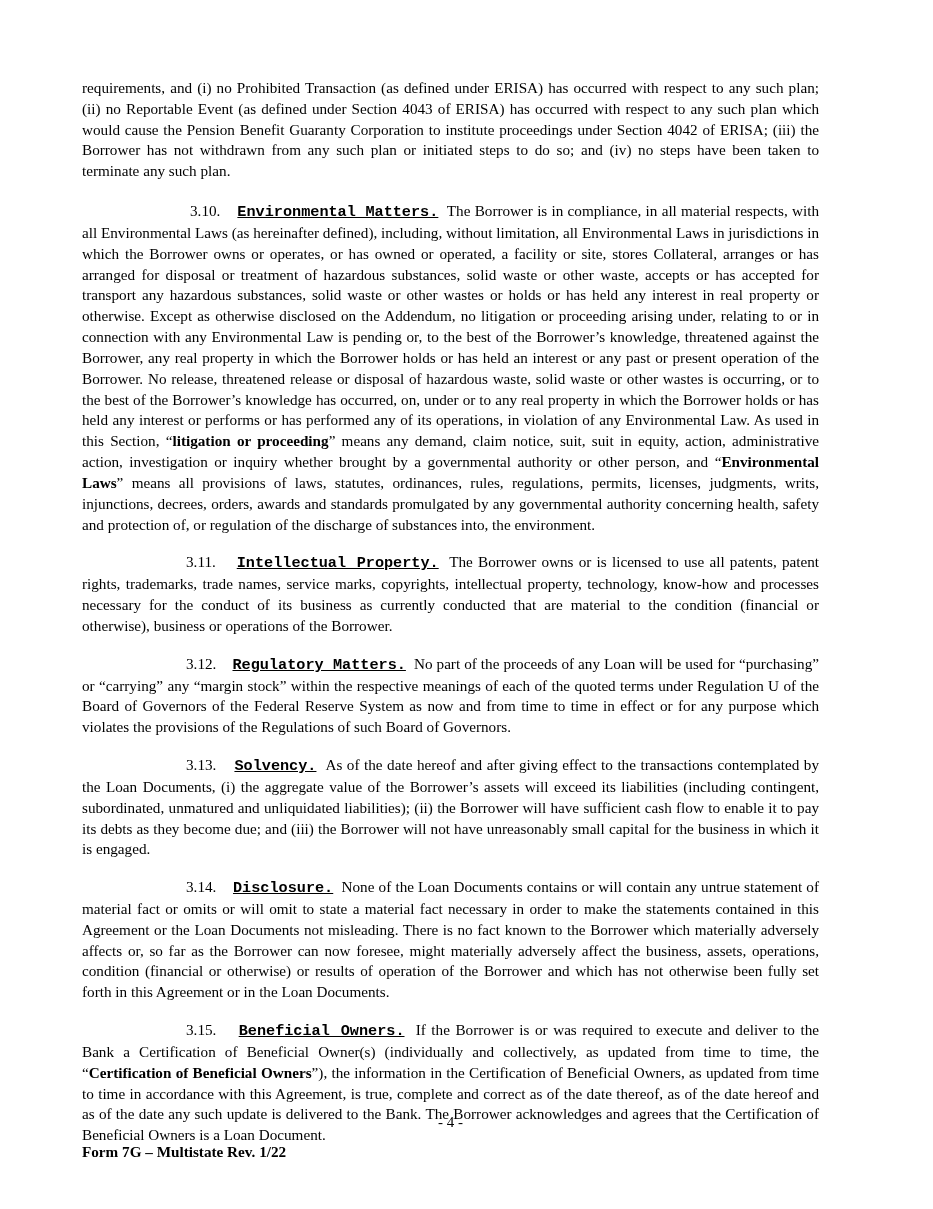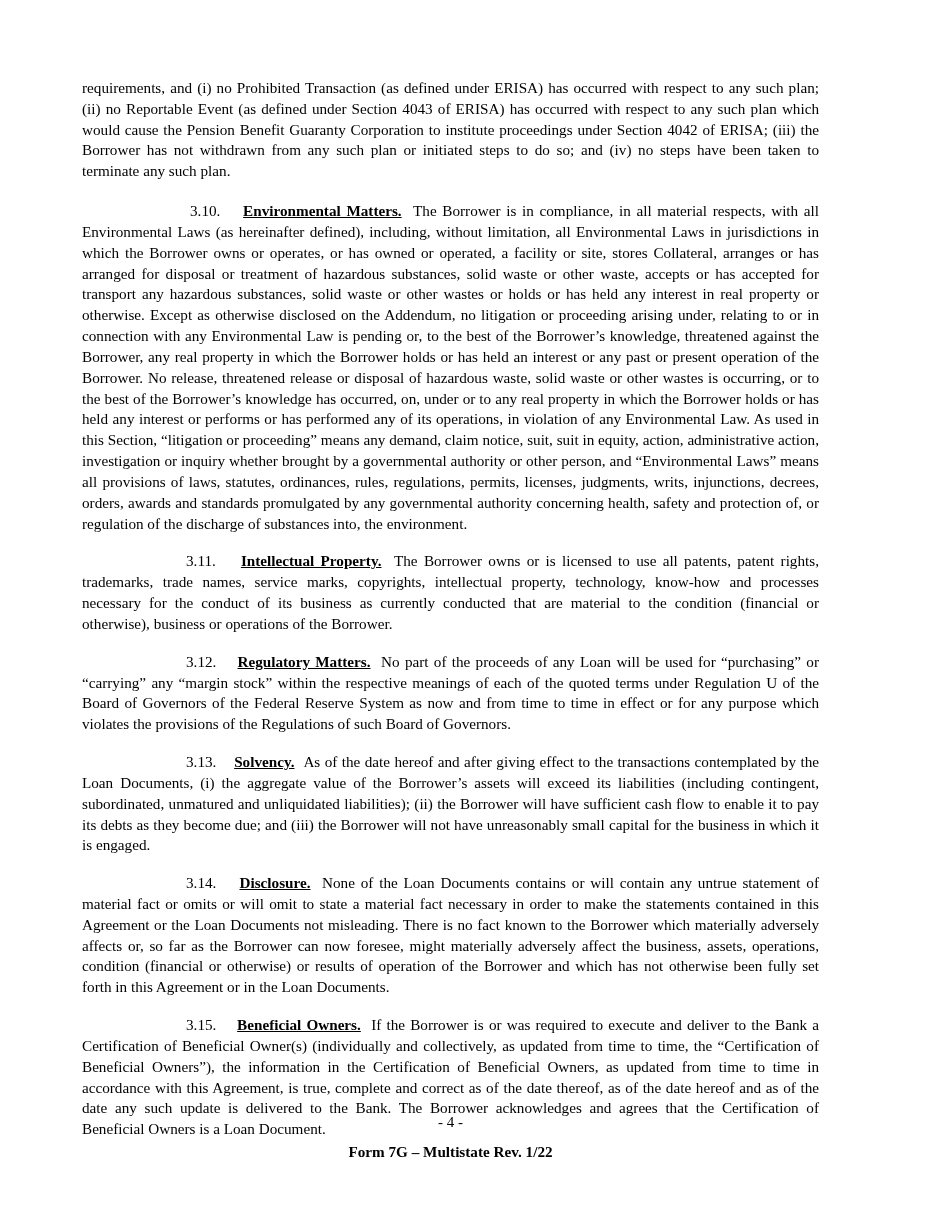--- a/index.html
+++ b/index.html
@@ -44,6 +44,7 @@
   .sectitle {
     font-weight: bold;
     text-decoration: underline;
+    font-family: Liberation Mono, monospace;
   }
   .bold {
     font-weight: normal;

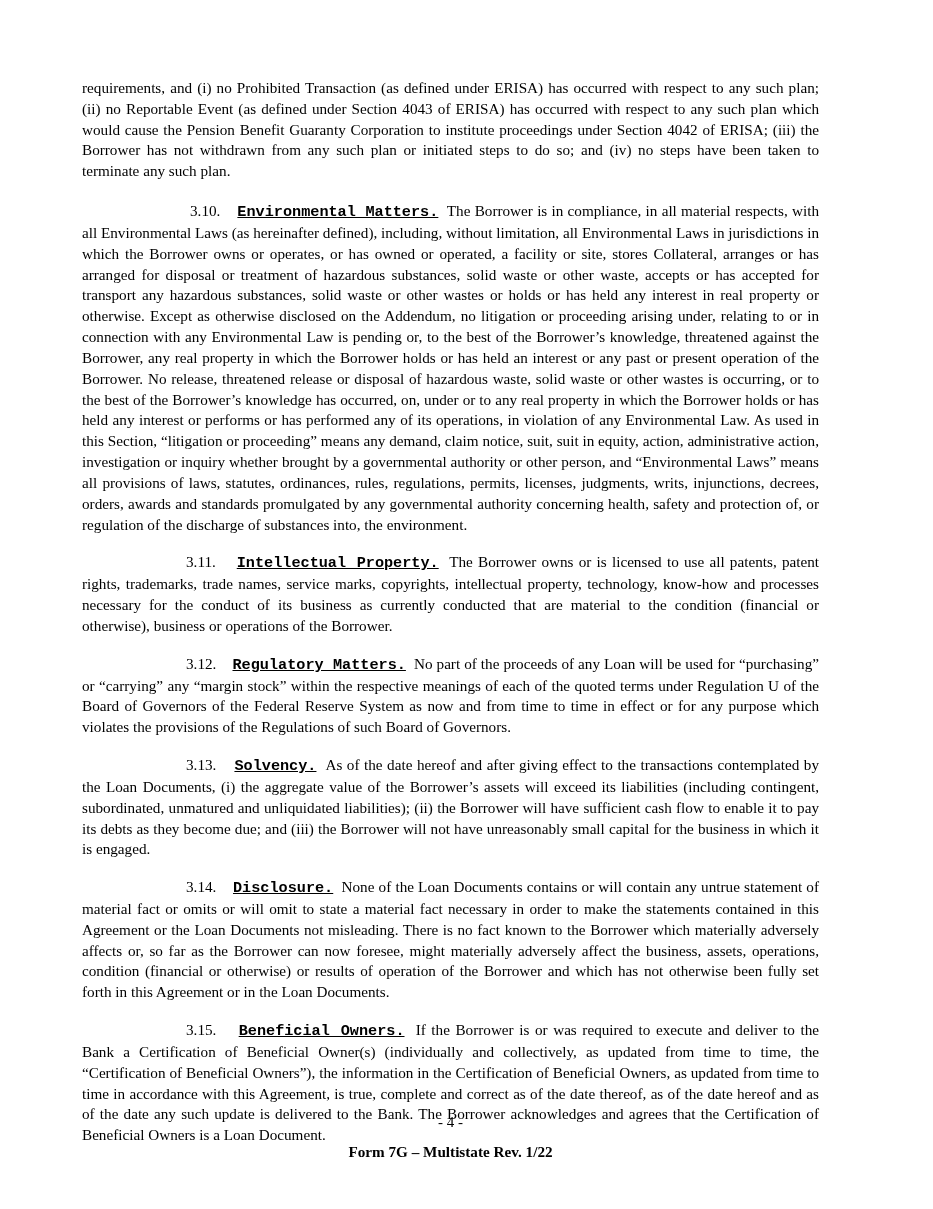--- a/index.html
+++ b/index.html
@@ -47,7 +47,7 @@
     font-family: Liberation Mono, monospace;
   }
   .bold {
-    font-weight: normal;
+    font-weight: bold;
   }
   .footer {
     position: absolute;

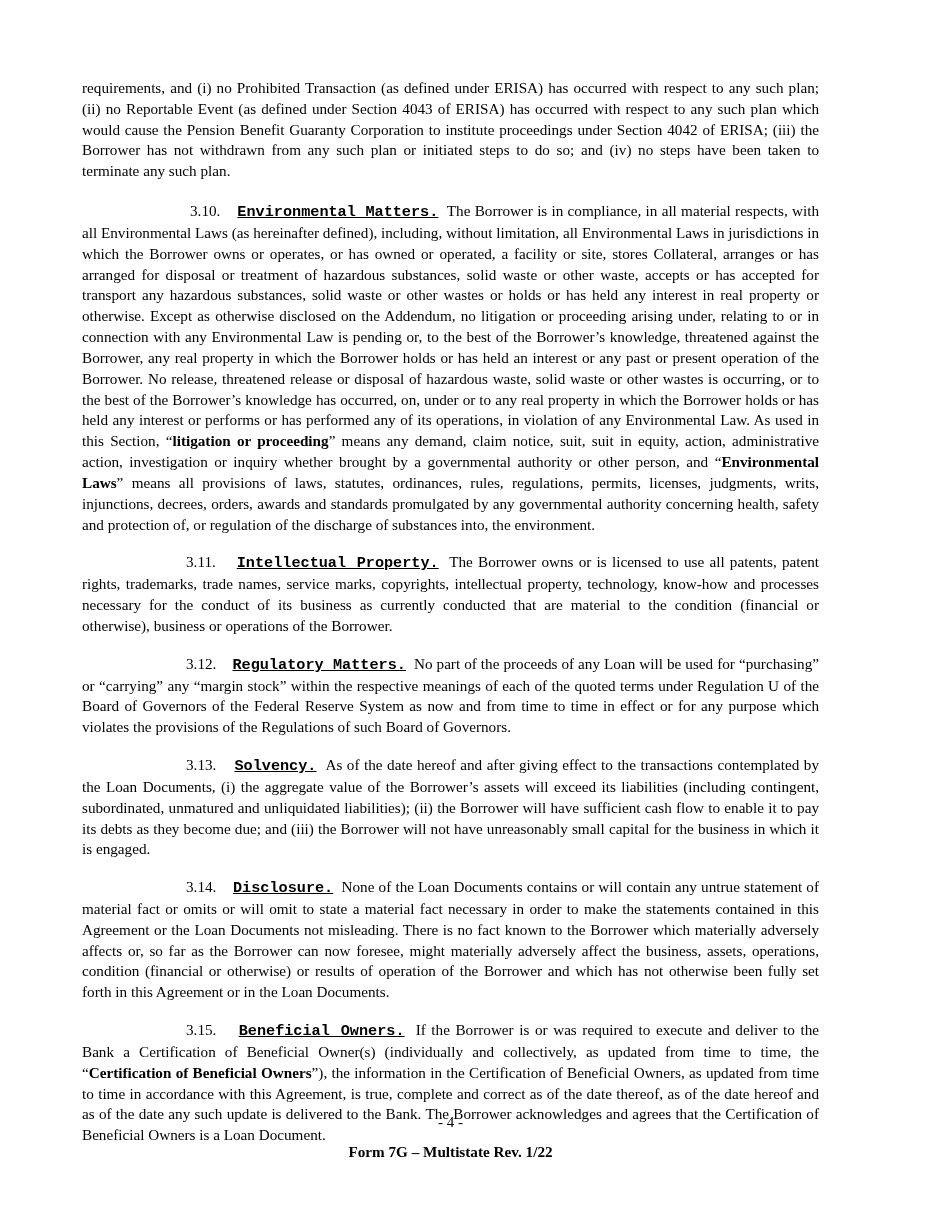--- a/index.html
+++ b/index.html
@@ -61,7 +61,7 @@
     margin-bottom: 12px;
   }
   .formline {
-    text-align: center;
+    text-align: left;
     font-weight: bold;
     font-size: 15.2px;
   }

